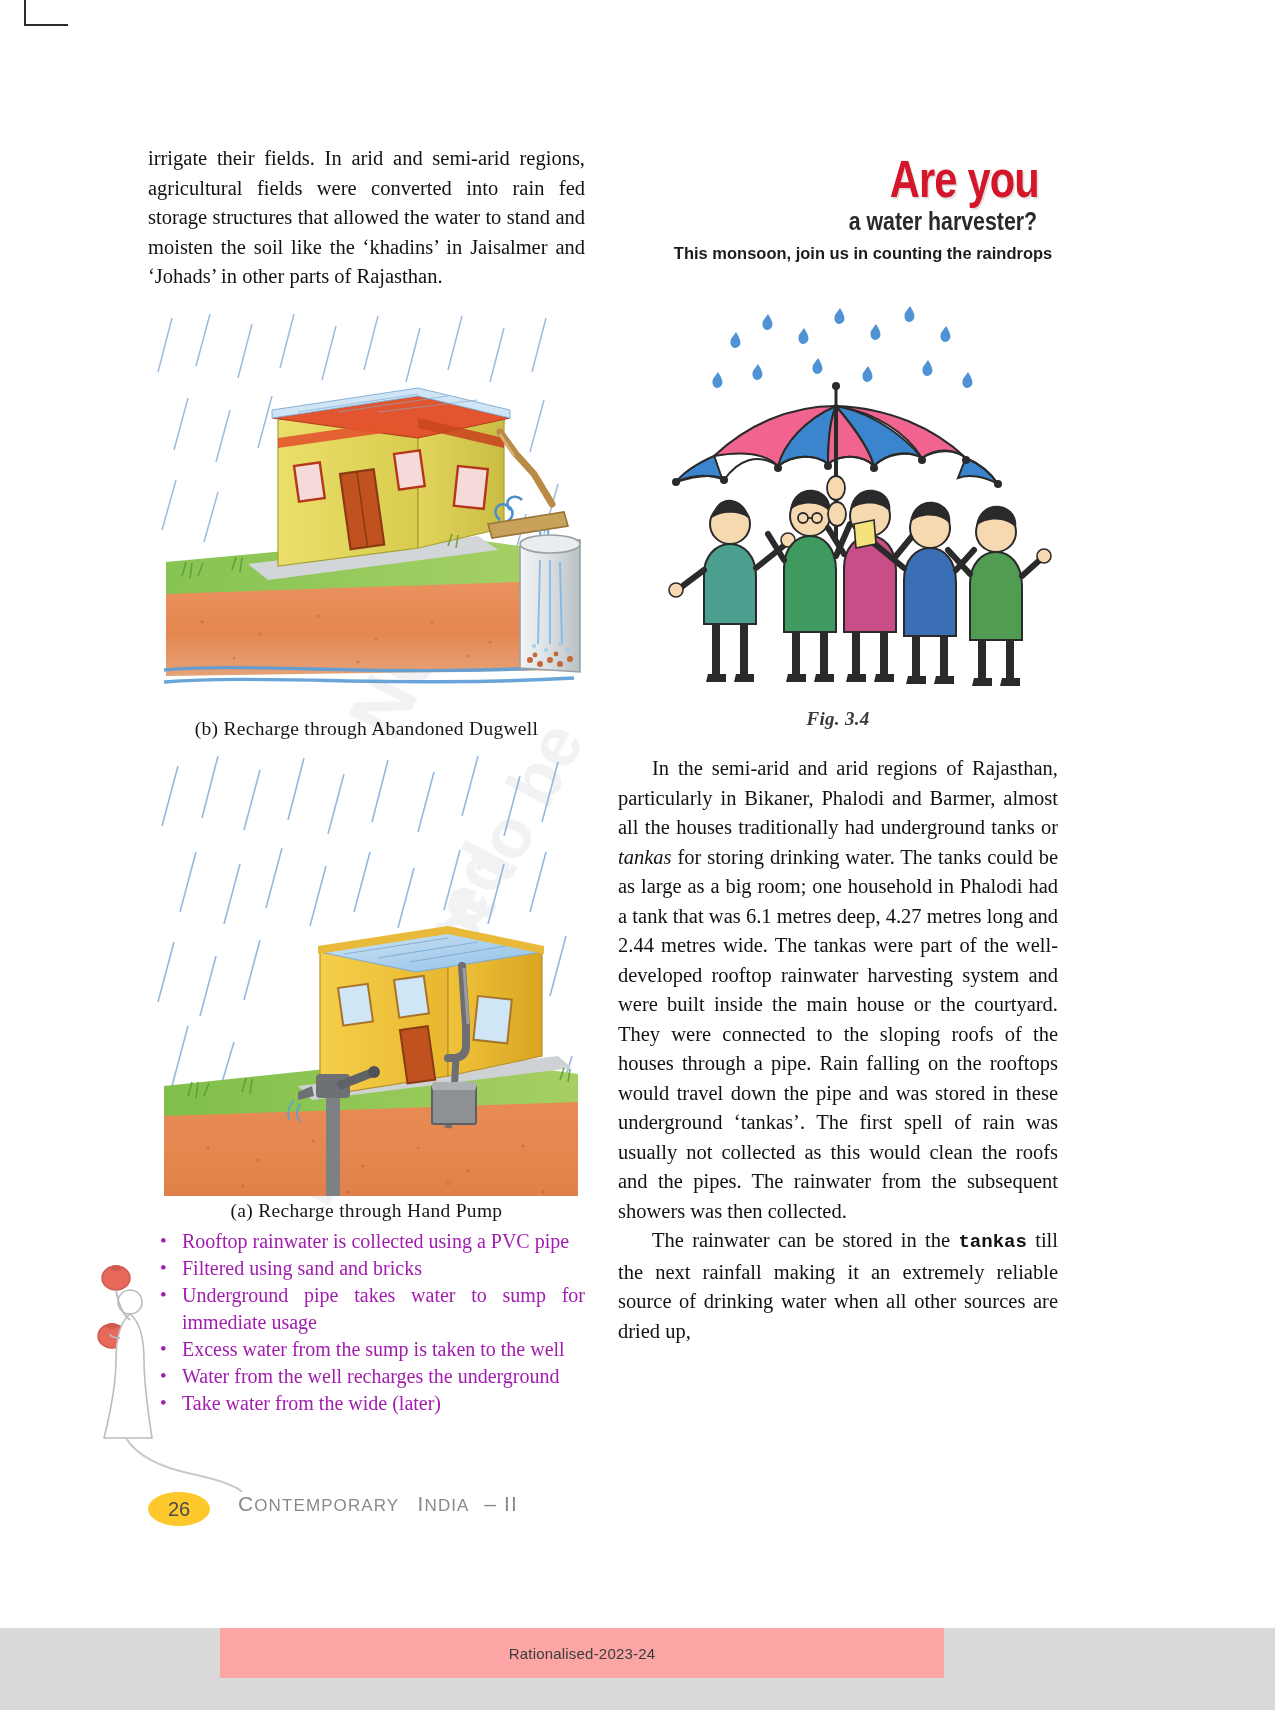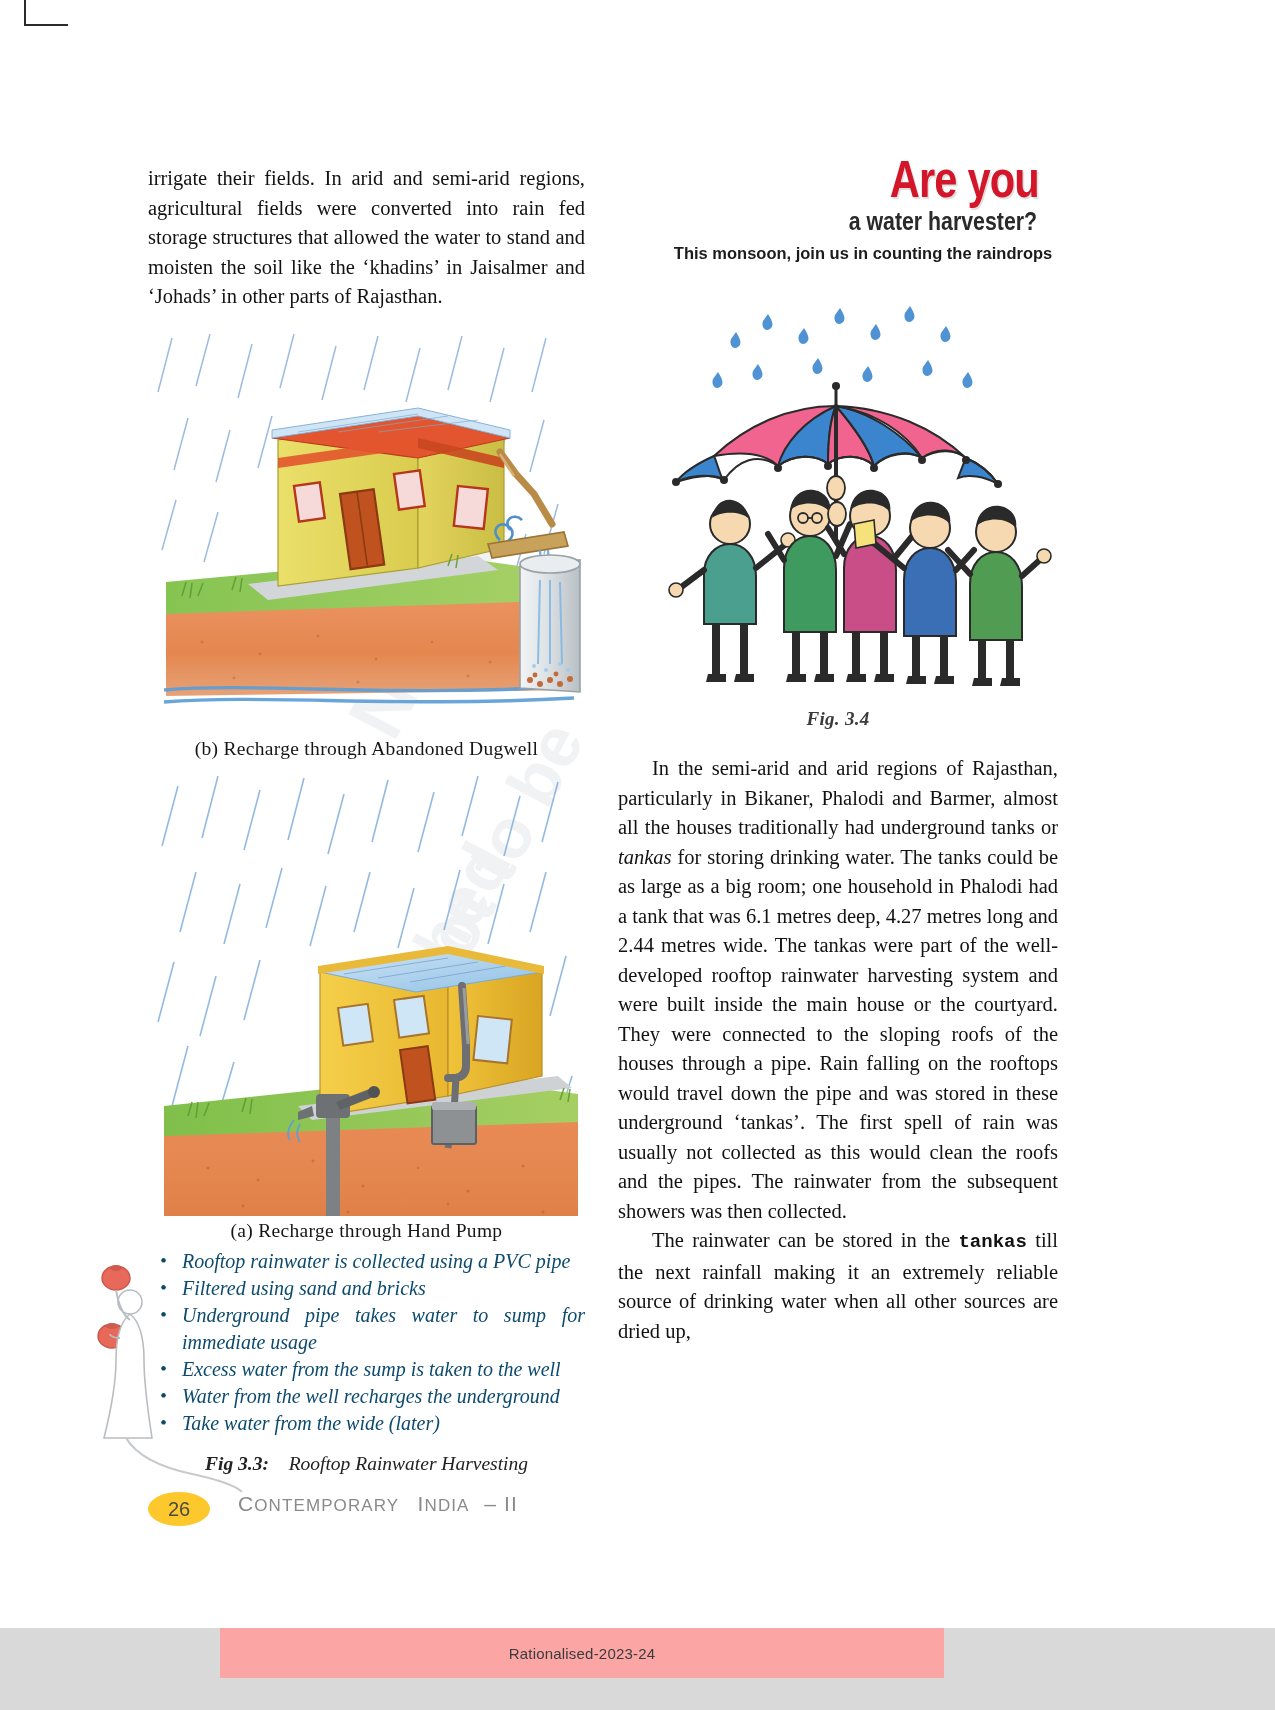--- a/index.html
+++ b/index.html
@@ -74,7 +74,7 @@
     position: absolute;
     z-index: 6;
   }
-  .col-left  { left: 148px; top: 164px; width: 437px; }
+  .col-left  { left: 148px; top: 144px; width: 437px; }
   .col-right { left: 618px; top: 152px; width: 440px; }
 
   p.body {

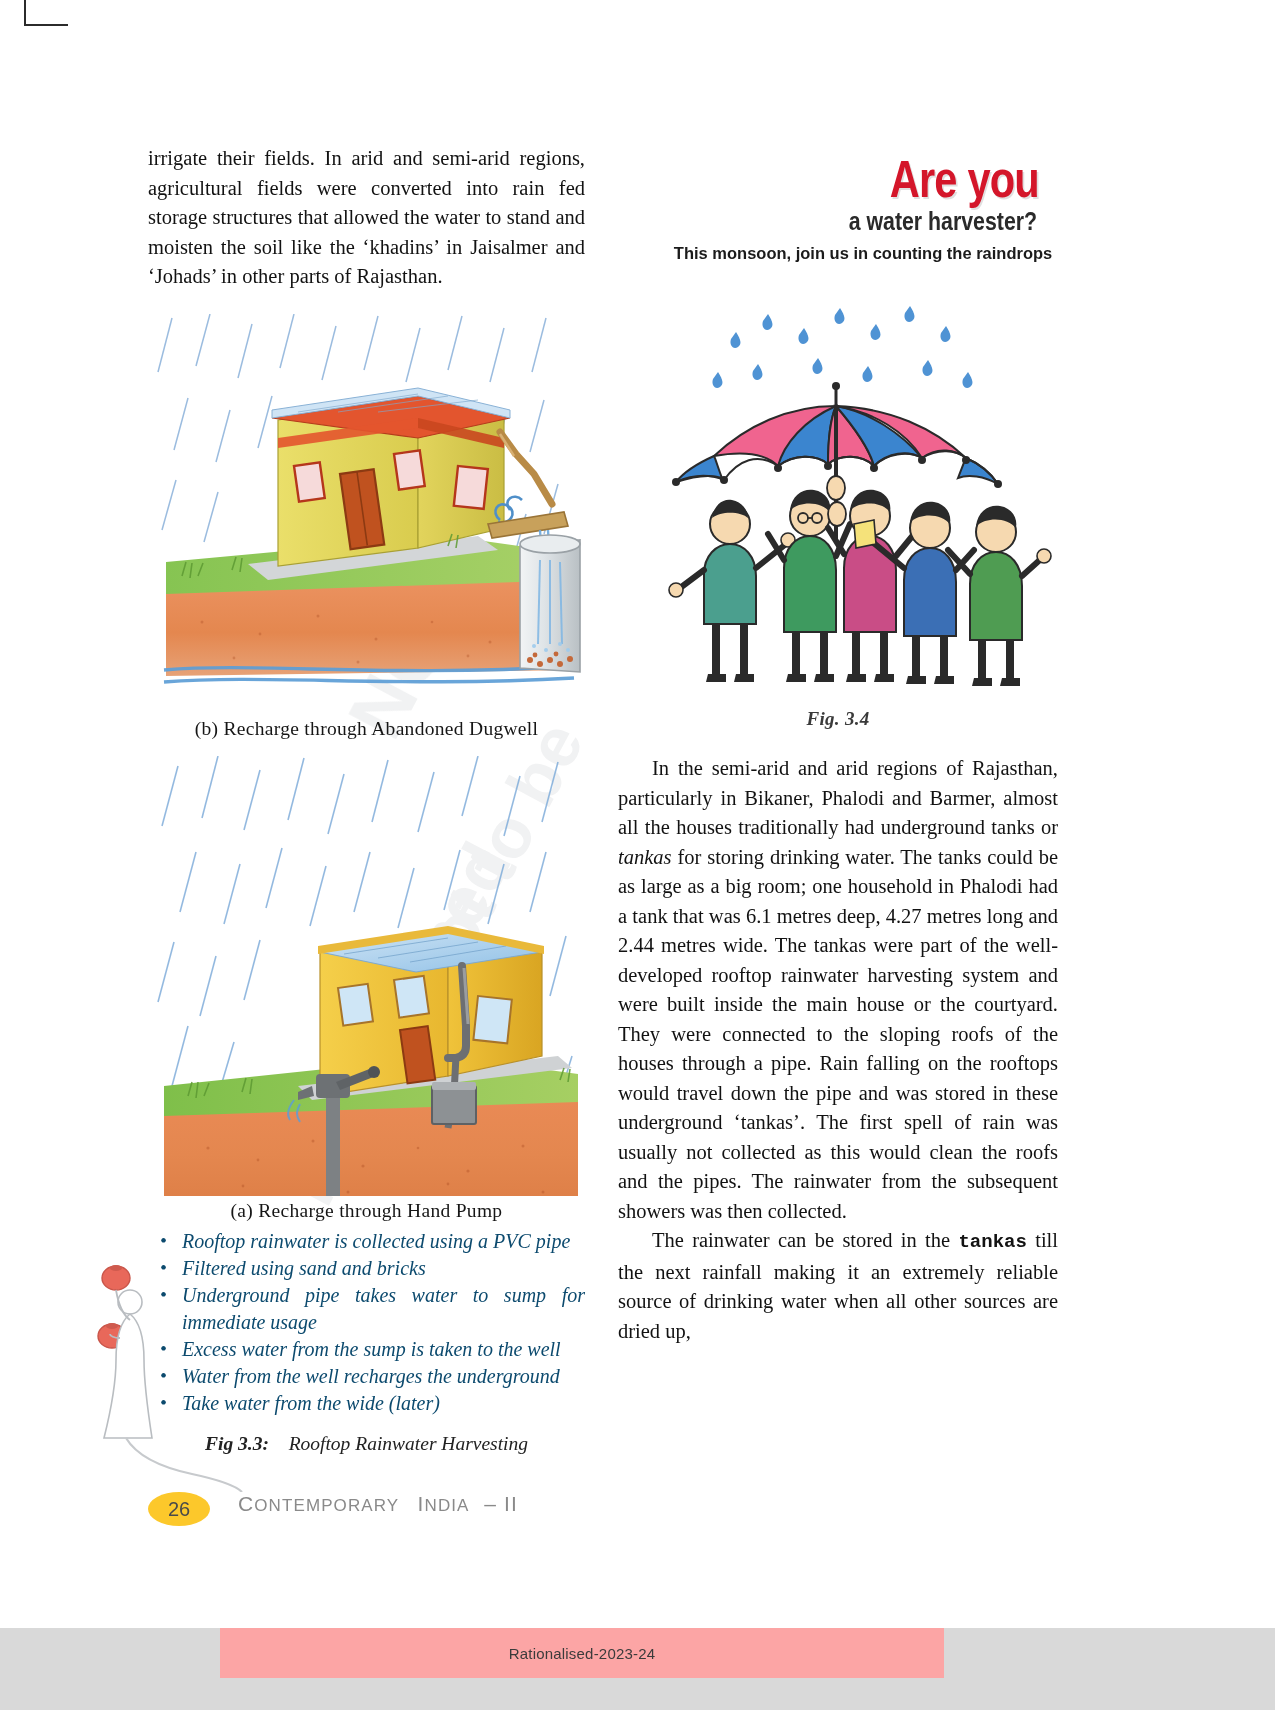--- a/index.html
+++ b/index.html
@@ -155,8 +155,7 @@
     font-size: 20px;
     line-height: 27px;
     text-align: justify;
-    color: #0c4a6e;
-    font-style: italic;
+    color: #a21caf;
   }
   ul.notes li::before {
     content: "•";

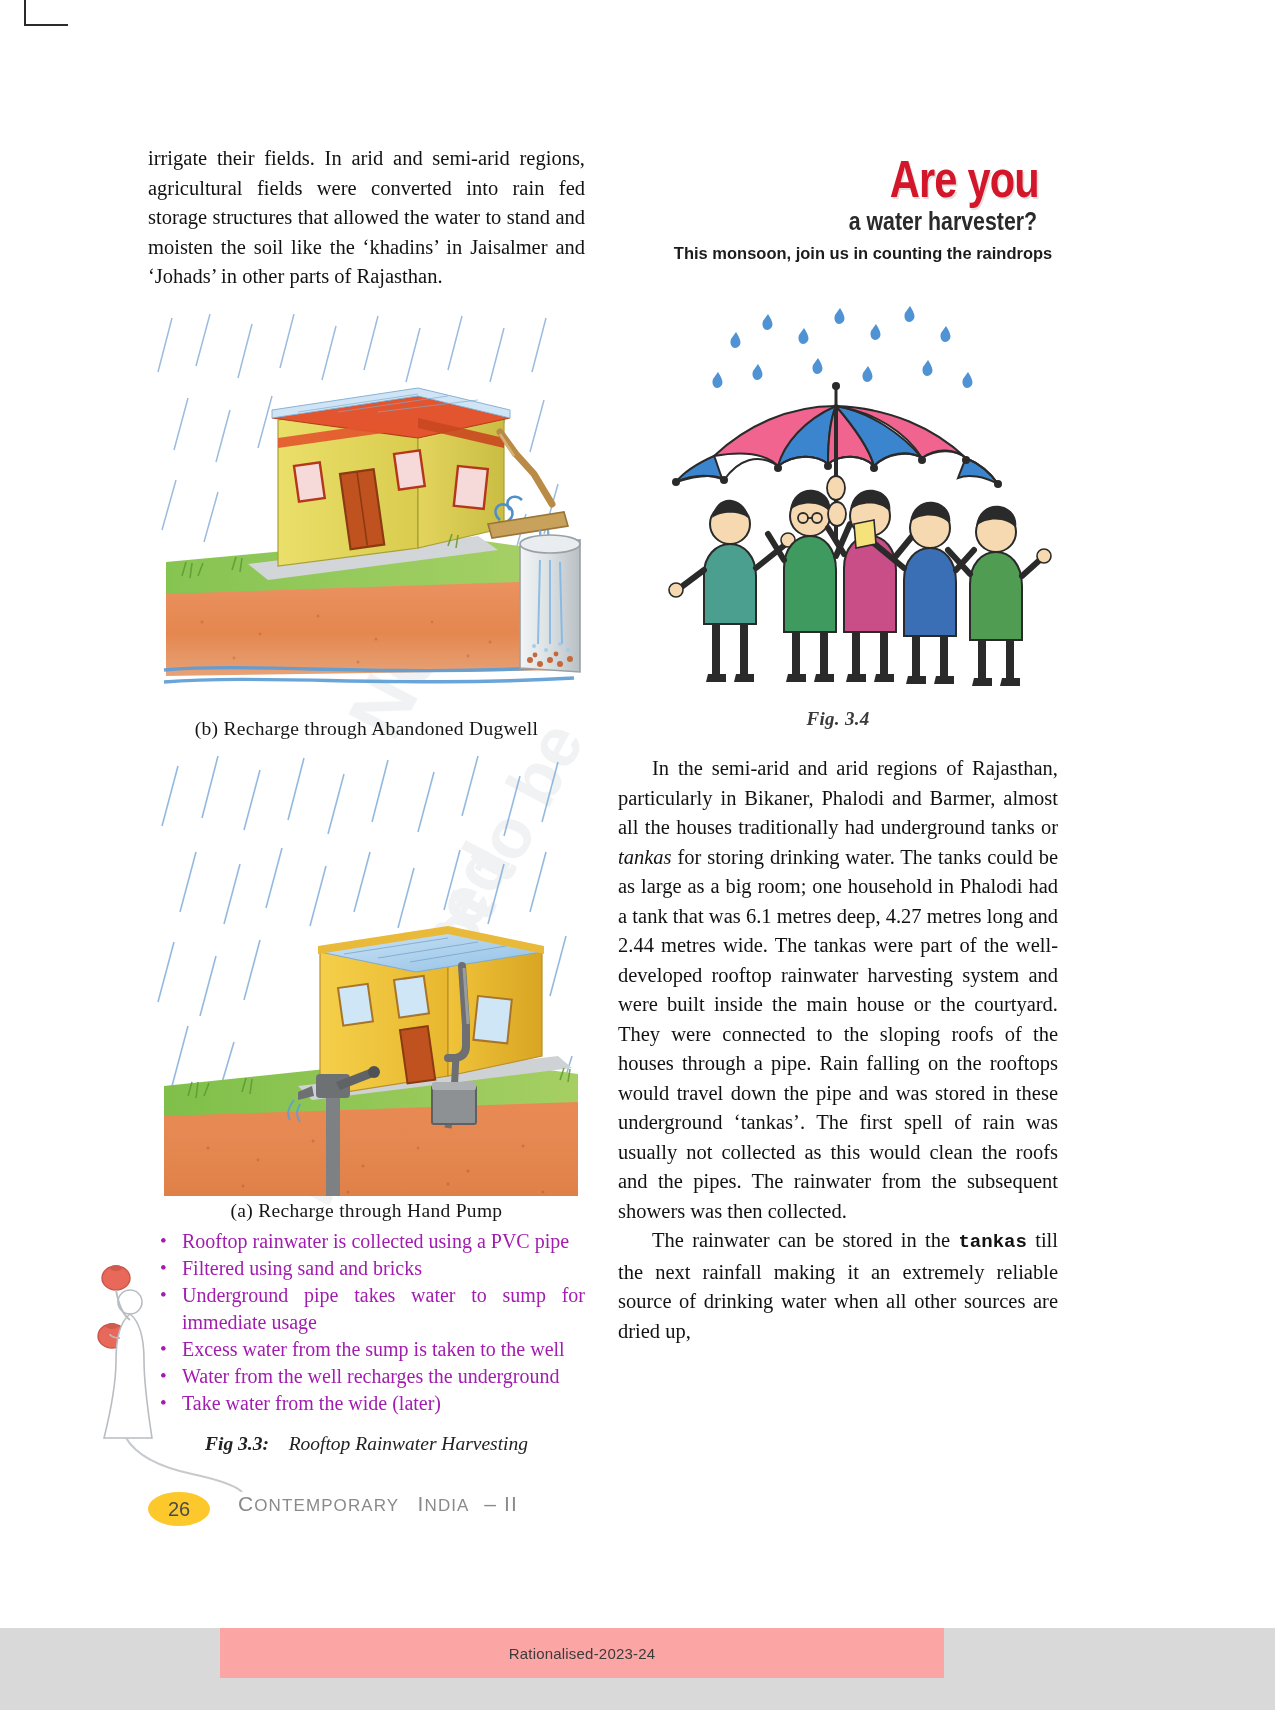--- a/index.html
+++ b/index.html
@@ -512,11 +512,6 @@
       <li>Take water from the wide (later)</li>
     </ul>
 
-    <div class="fig-caption-main">
-      <b>Fig 3.3:</b>
-      <span style="display:inline-block;width:10px;"></span>
-      <span>Rooftop Rainwater Harvesting</span>
-    </div>
   </div>
 
   <div class="col col-right">

